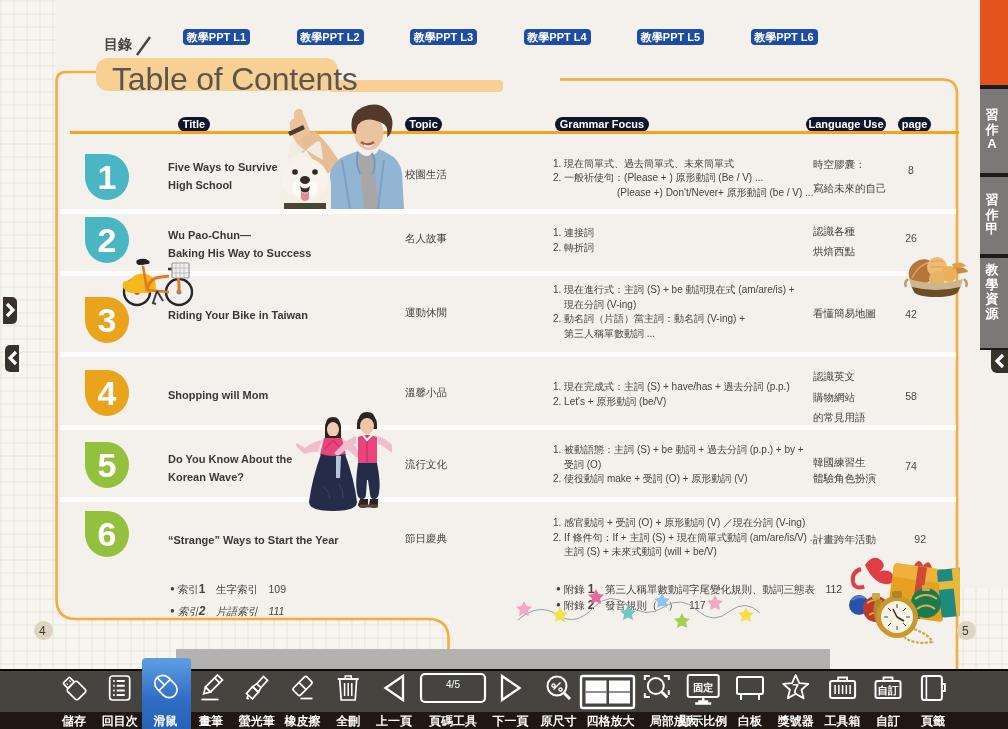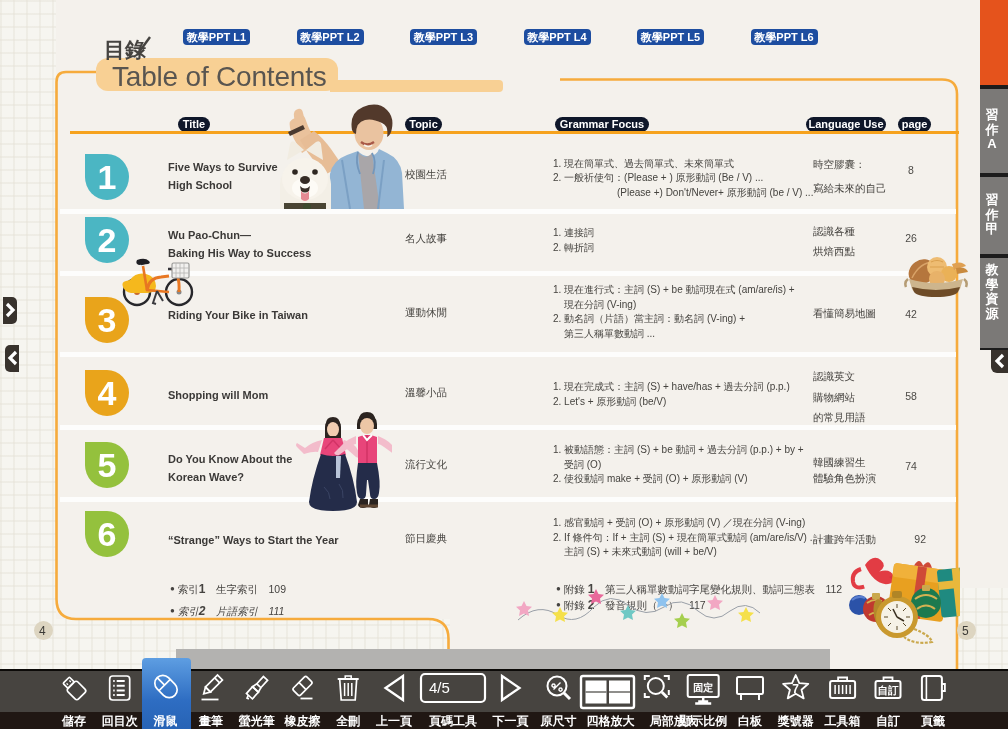--- a/index.html
+++ b/index.html
@@ -45,7 +45,7 @@
 <div class="abs" style="left:96px; top:58px; width:242px; height:33px; background:#f8d094; border-radius:12px;"></div>
 <div class="abs" style="left:330px; top:80px; width:173px; height:11.5px; background:#f8d094; border-radius:0 4px 4px 0;"></div>
 <div class="abs" style="left:112px; top:61px; font-size:28px; color:#595550; letter-spacing:-0.2px;">Table of Contents</div>
-<div class="abs cjk" style="left:104px; top:36px; font-size:21px; font-weight:bold; color:#454340;">目錄</div>
+<div class="abs cjk" style="left:104px; top:36px; font-size:14px; font-weight:bold; color:#454340;">目錄</div>
 <svg class="abs" style="left:133px; top:36px;" width="20" height="20">
     <path d="M17,1 L4,19" stroke="#454340" stroke-width="2.4"></path>
   </svg>

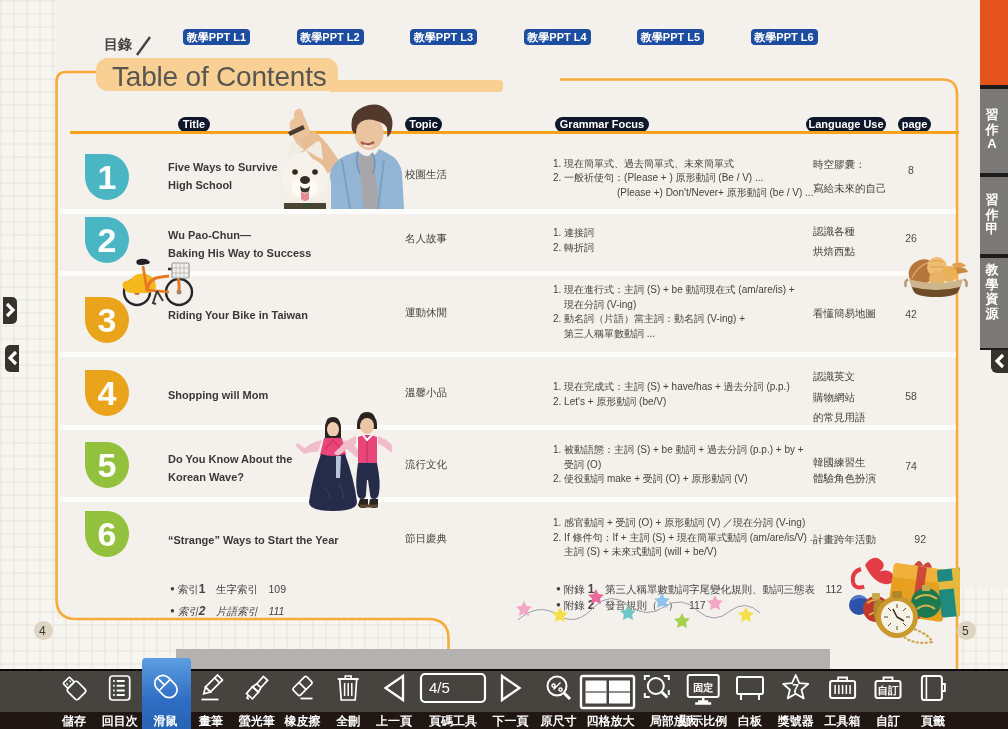--- a/index.html
+++ b/index.html
@@ -44,7 +44,7 @@
 
 <div class="abs" style="left:96px; top:58px; width:242px; height:33px; background:#f8d094; border-radius:12px;"></div>
 <div class="abs" style="left:330px; top:80px; width:173px; height:11.5px; background:#f8d094; border-radius:0 4px 4px 0;"></div>
-<div class="abs" style="left:112px; top:61px; font-size:28px; color:#595550; letter-spacing:-0.2px;">Table of Contents</div>
+<div class="abs" style="left:112px; top:61px; font-size:32px; color:#595550; letter-spacing:-0.2px;">Table of Contents</div>
 <div class="abs cjk" style="left:104px; top:36px; font-size:14px; font-weight:bold; color:#454340;">目錄</div>
 <svg class="abs" style="left:133px; top:36px;" width="20" height="20">
     <path d="M17,1 L4,19" stroke="#454340" stroke-width="2.4"></path>

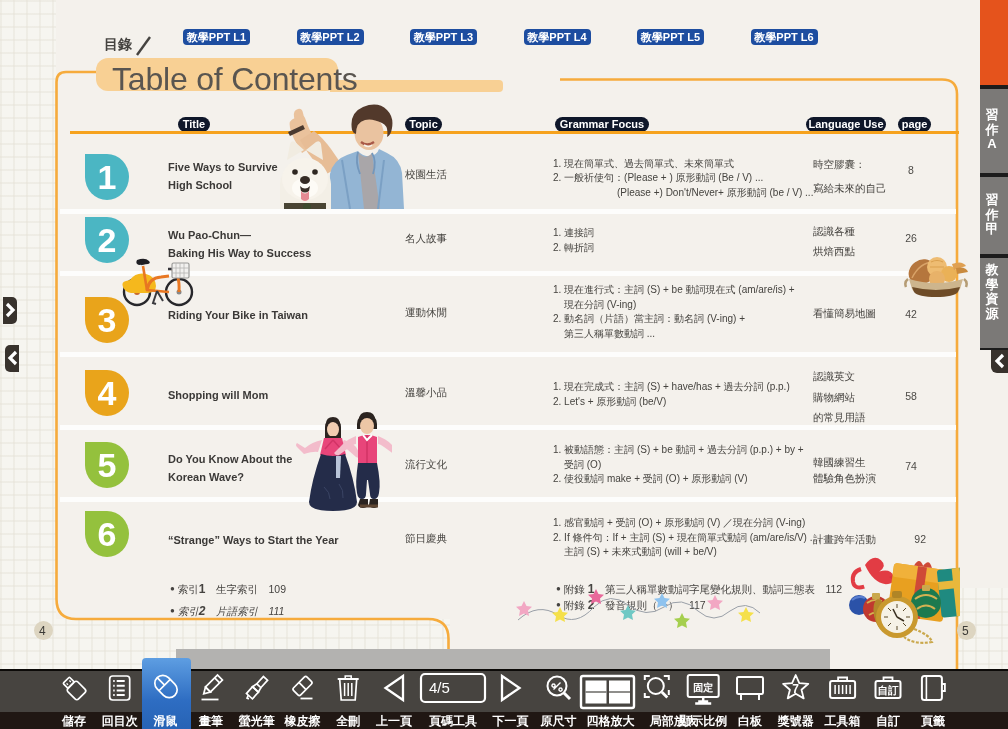--- a/index.html
+++ b/index.html
@@ -408,7 +408,7 @@
     <path d="M10,-4 h3 v7 h-3" stroke-width="1.8"></path>
   </g>
 </svg>
-<div class="abs" style="left:429px; top:679px; width:48px; text-align:left; font-size:15px; color:#fff;">4/5</div>
+<div class="abs" style="left:429px; top:679px; width:48px; text-align:center; font-size:10px; color:#fff;">4/5</div>
 
 <div class="lbl" style="left:39.0px; width:70px;">儲存</div>
 <div class="lbl" style="left:84.7px; width:70px;">回目次</div>

